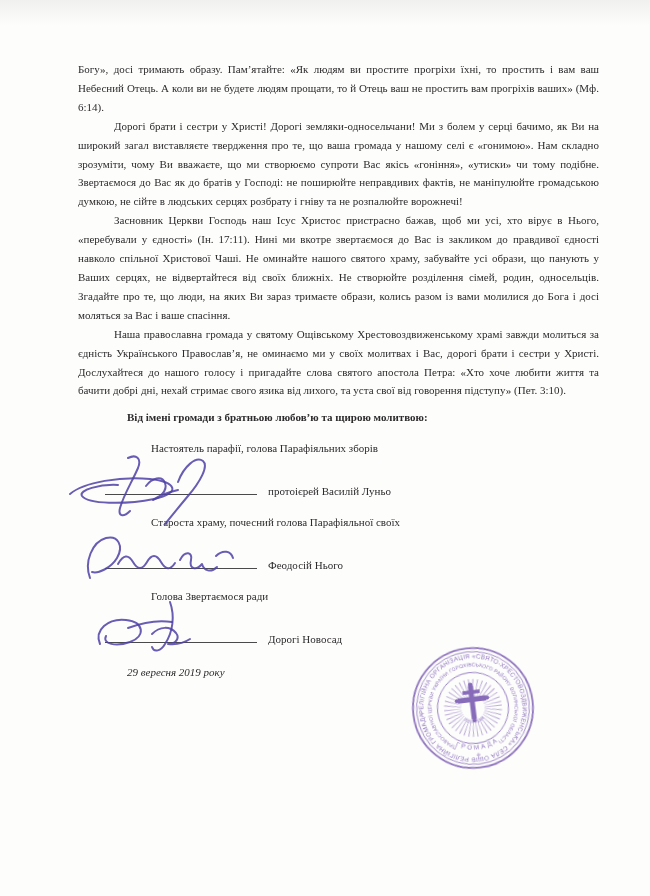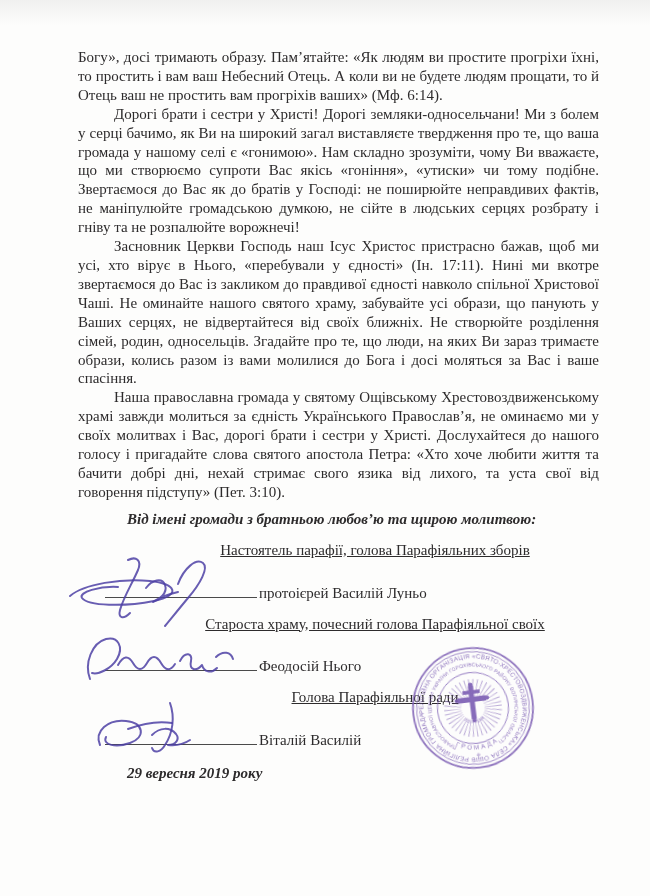--- a/index.html
+++ b/index.html
@@ -18,8 +18,8 @@
     pointer-events:none;
   }
   .textblock{
-    position:absolute;left:78px;top:48px;width:521px;
-    font-size:15px;line-height:18.9px;text-align:justify;
+    position:absolute;left:78px;top:60px;width:521px;
+    font-size:11px;line-height:18.9px;text-align:justify;
   }
   .para{margin:0;text-indent:36px;}
   .para.noindent{text-indent:0;}

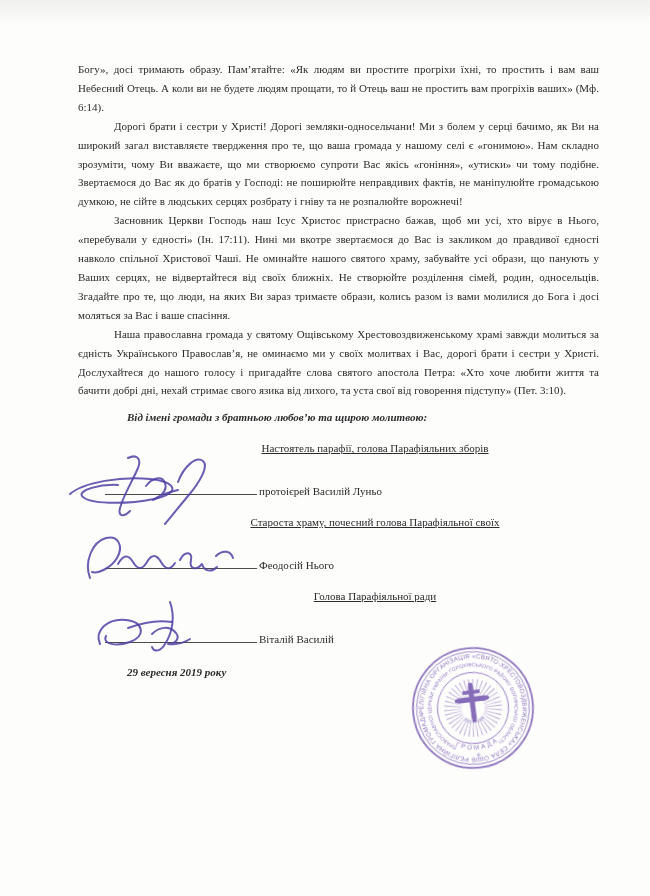--- a/index.html
+++ b/index.html
@@ -23,7 +23,7 @@
   }
   .para{margin:0;text-indent:36px;}
   .para.noindent{text-indent:0;}
-  .closing{margin:8px 0 0 49px;font-weight:bold;font-style:italic;text-align:left;}
+  .closing{margin:8px 0 0 49px;font-weight:bold;text-align:left;}
   .sig-title{margin:12px 0 0 73px;text-align:center;text-decoration:underline;}
   .sig-row{position:relative;margin-top:24px;height:19px;text-align:left;white-space:nowrap;}
   .sig-line{

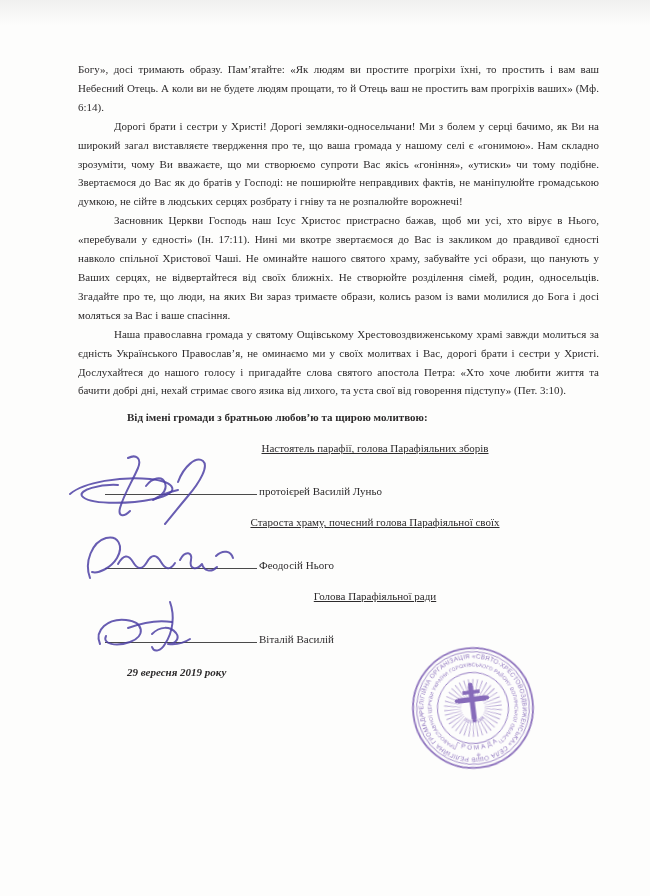--- a/index.html
+++ b/index.html
@@ -24,7 +24,7 @@
   .para{margin:0;text-indent:36px;}
   .para.noindent{text-indent:0;}
   .closing{margin:8px 0 0 49px;font-weight:bold;text-align:left;}
-  .sig-title{margin:12px 0 0 73px;text-align:center;text-decoration:underline;}
+  .sig-title{margin:12px 0 0 73px;text-align:left;}
   .sig-row{position:relative;margin-top:24px;height:19px;text-align:left;white-space:nowrap;}
   .sig-line{
     display:inline-block;width:152px;height:2px;margin-left:27px;

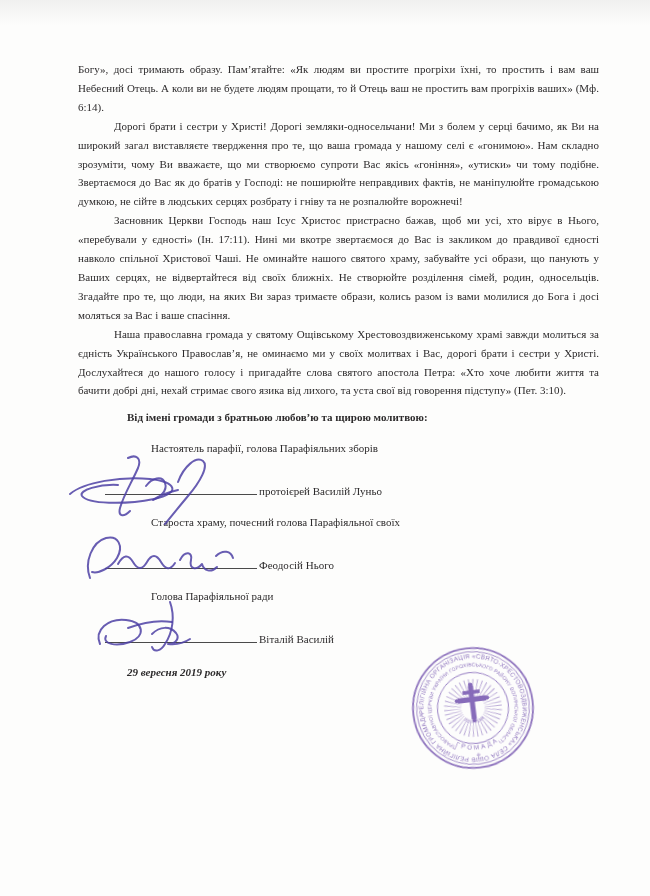--- a/index.html
+++ b/index.html
@@ -30,7 +30,7 @@
     display:inline-block;width:152px;height:2px;margin-left:27px;
     border-bottom:1.4px solid var(--line-ink,#4a4a4a);
   }
-  .sig-name{margin-left:2px;}
+  .sig-name{margin-left:11px;}
   .autograph{position:absolute;pointer-events:none;}
   .autograph path{
     fill:none;stroke:var(--signature-ink,#4e41a4);

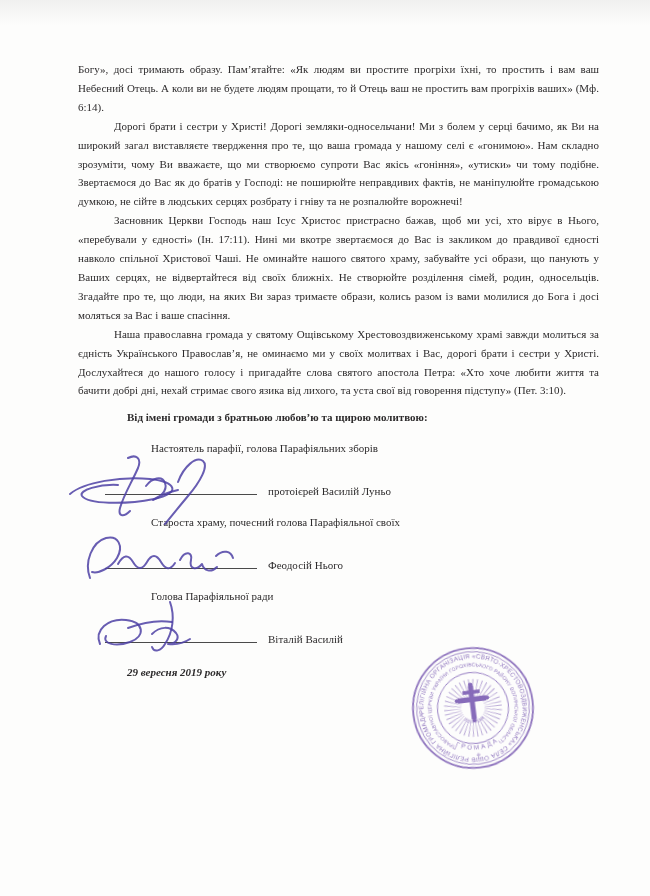--- a/index.html
+++ b/index.html
@@ -88,7 +88,7 @@
     </div>
 
     <div class="sig-block">
-      <div class="sig-title">Голова Парафіяльної ради</div>
+      <div class="sig-title">Голова Звертаємося ради</div>
       <div class="sig-row">
         <svg class="autograph a3" viewBox="0 0 150 66">
           <path d="M12,46 C6,32 20,20 38,22 C56,24 58,38 42,44 C28,49 14,46 18,38"></path>

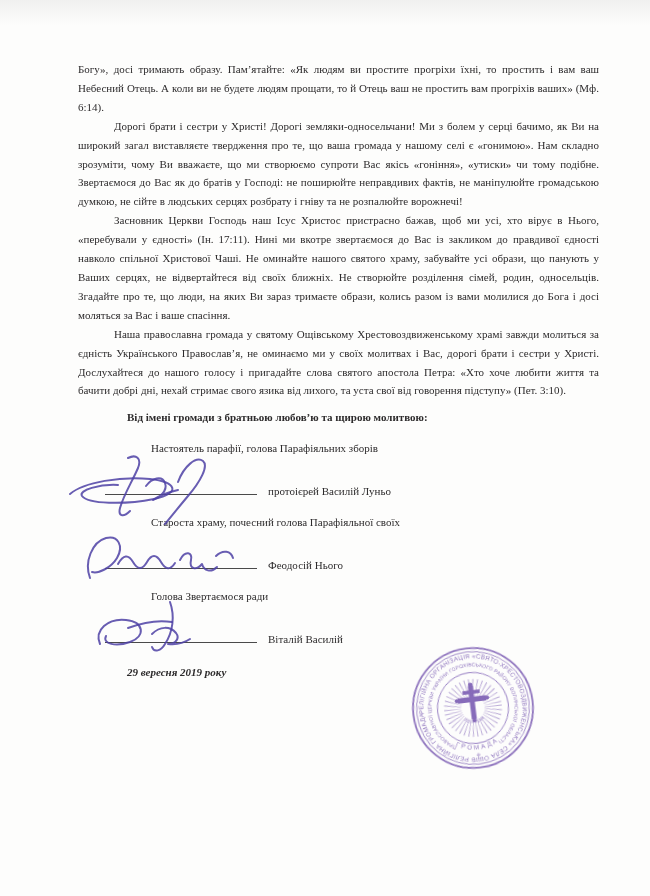--- a/index.html
+++ b/index.html
@@ -96,7 +96,7 @@
           <path d="M82,4 C87,18 85,34 77,46 C73,53 66,55 64,49"></path>
           <path d="M64,36 c8,-8 18,-8 24,-1 c4,5 0,11 -8,11 c8,1 16,-1 22,-5"></path>
         </svg>
-        <span class="sig-line"></span><span class="sig-name">Віталій Василій</span>
+        <span class="sig-line"></span><span class="sig-name">Дорогі Новосад</span>
       </div>
     </div>
 

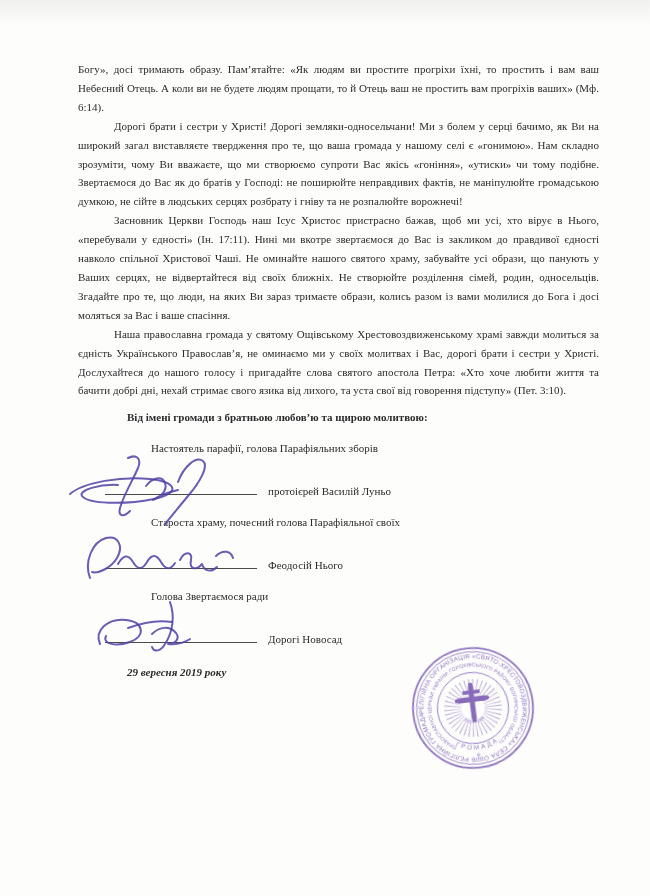--- a/index.html
+++ b/index.html
@@ -40,7 +40,7 @@
   .a2{left:-2px;top:-26px;width:168px;height:62px;}
   .a3{left:10px;top:-32px;width:150px;height:66px;}
   .a4{left:12px;top:-36px;width:140px;height:62px;}
-  .date-line{margin:14px 0 16px 49px;font-weight:bold;font-style:italic;text-align:left;}
+  .date-line{margin:14px 0 16px 49px;font-weight:normal;font-style:italic;text-align:left;}
   .stamp{
     position:absolute;left:410px;top:645px;width:126px;height:126px;
     transform:rotate(-7deg);opacity:.95;filter:blur(.3px);

